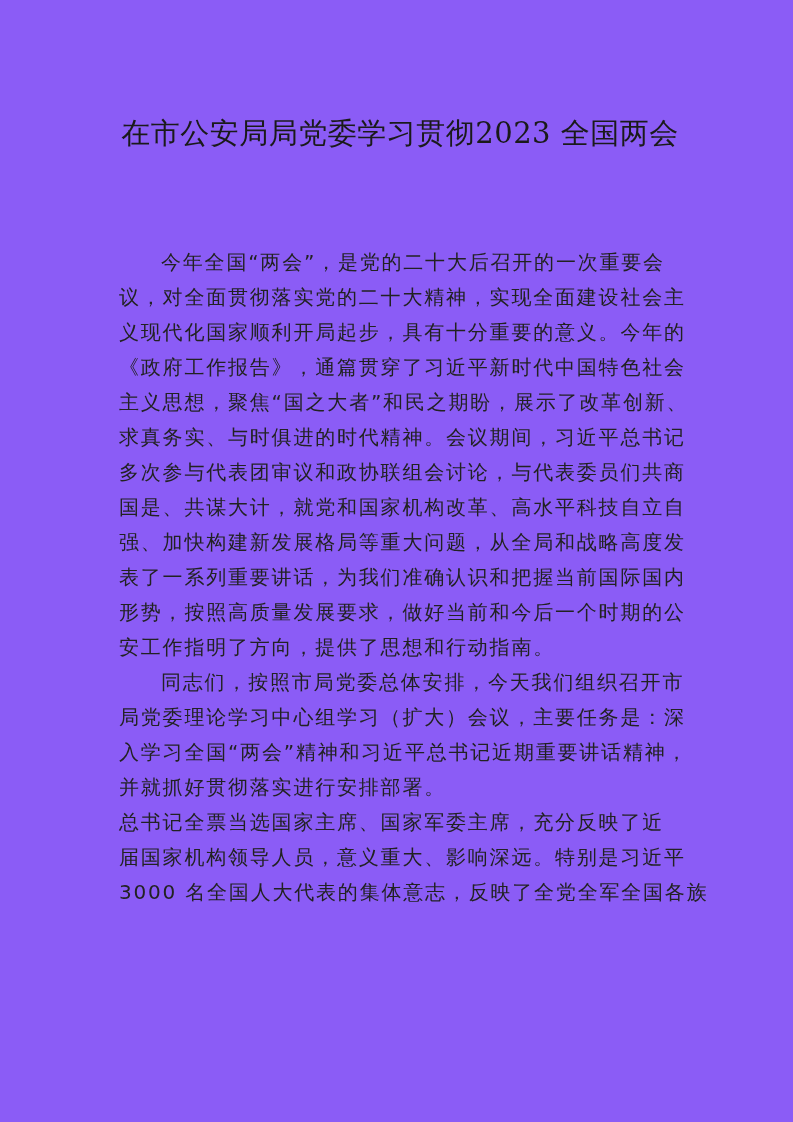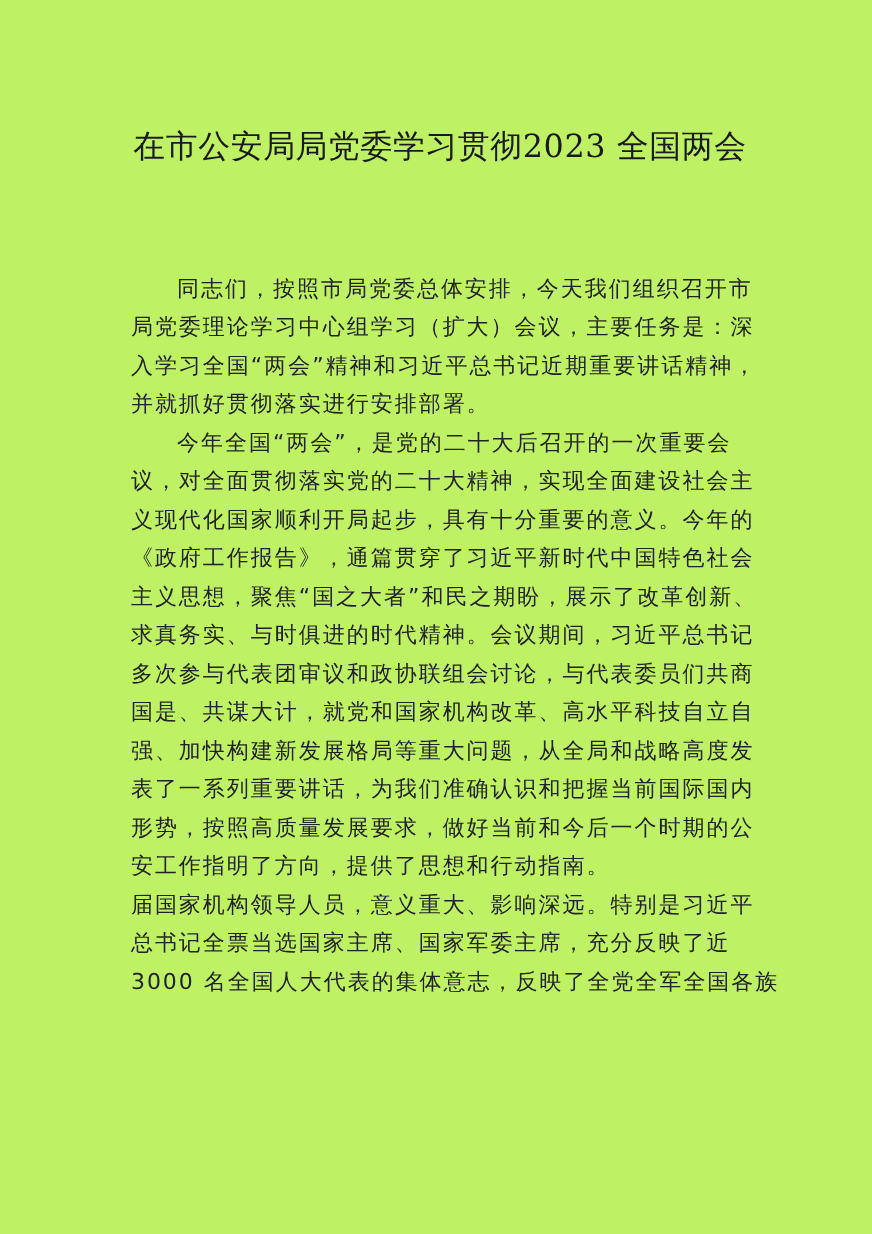--- a/index.html
+++ b/index.html
@@ -6,7 +6,7 @@
   body { width: 793px; height: 1122px; position: relative; overflow: hidden; }
   .page {
     position: absolute; left: 0; top: 0; width: 793px; height: 1122px;
-    background: #bef264; color: #1a1a1a;
+    background: #8b5cf6; color: #1a1a1a;
   }
   .title {
     position: absolute; left: 100px; width: 600px; top: 104px;

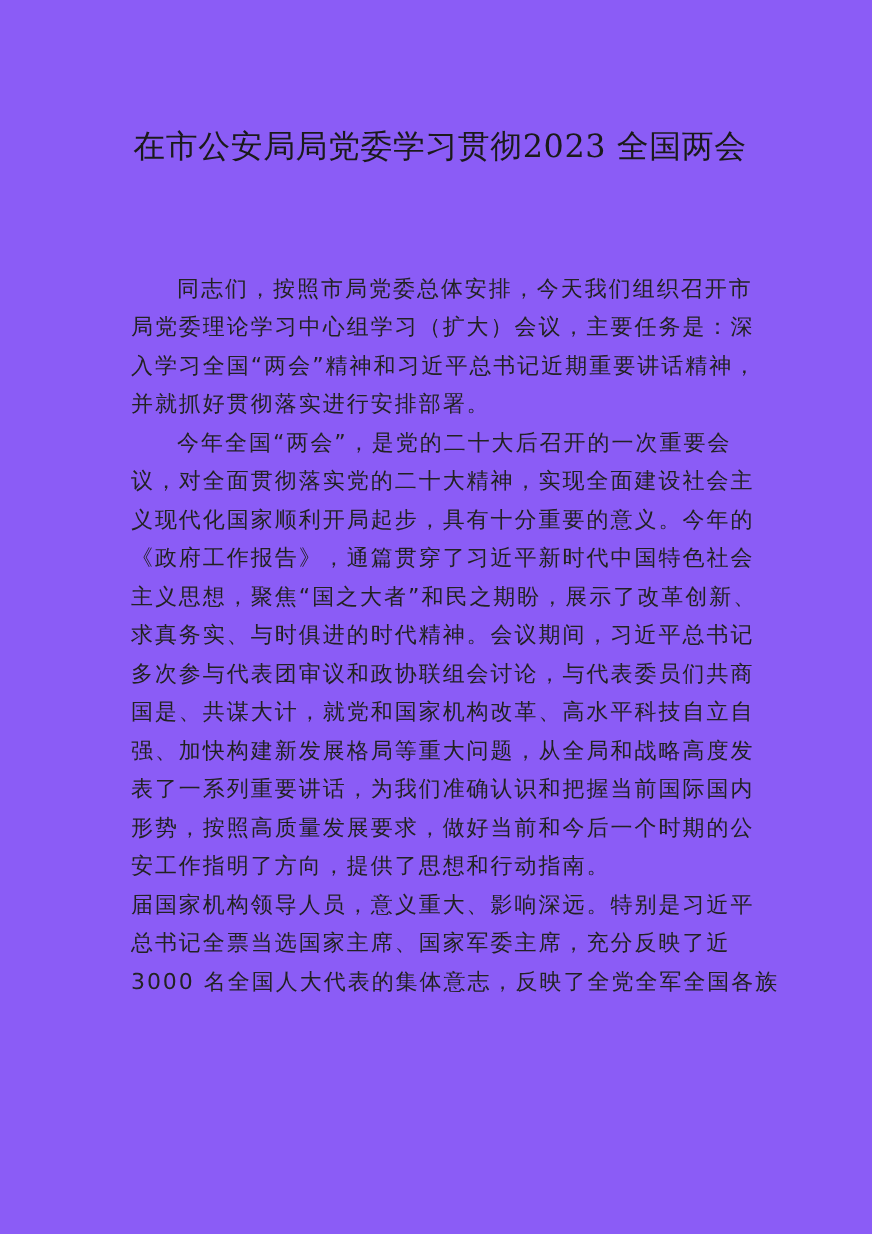--- a/index.html
+++ b/index.html
@@ -35,12 +35,6 @@
 
   <div class="body">
     <div>
-      <span class="line indent">同志们，按照市局党委总体安排，今天我们组织召开市</span>
-      <span class="line">局党委理论学习中心组学习（扩大）会议，主要任务是：深</span>
-      <span class="line">入学习全国“两会”精神和习近平总书记近期重要讲话精神，</span>
-      <span class="line">并就抓好贯彻落实进行安排部署。</span>
-    </div>
-    <div>
       <span class="line indent">今年全国“两会”，是党的二十大后召开的一次重要会</span>
       <span class="line">议，对全面贯彻落实党的二十大精神，实现全面建设社会主</span>
       <span class="line">义现代化国家顺利开局起步，具有十分重要的意义。今年的</span>
@@ -55,6 +49,12 @@
       <span class="line">安工作指明了方向，提供了思想和行动指南。</span>
     </div>
     <div>
+      <span class="line indent">同志们，按照市局党委总体安排，今天我们组织召开市</span>
+      <span class="line">局党委理论学习中心组学习（扩大）会议，主要任务是：深</span>
+      <span class="line">入学习全国“两会”精神和习近平总书记近期重要讲话精神，</span>
+      <span class="line">并就抓好贯彻落实进行安排部署。</span>
+    </div>
+    <div>
       <span class="line">届国家机构领导人员，意义重大、影响深远。特别是习近平</span>
       <span class="line">总书记全票当选国家主席、国家军委主席，充分反映了近</span>
       <span class="line">3000 名全国人大代表的集体意志，反映了全党全军全国各族</span>

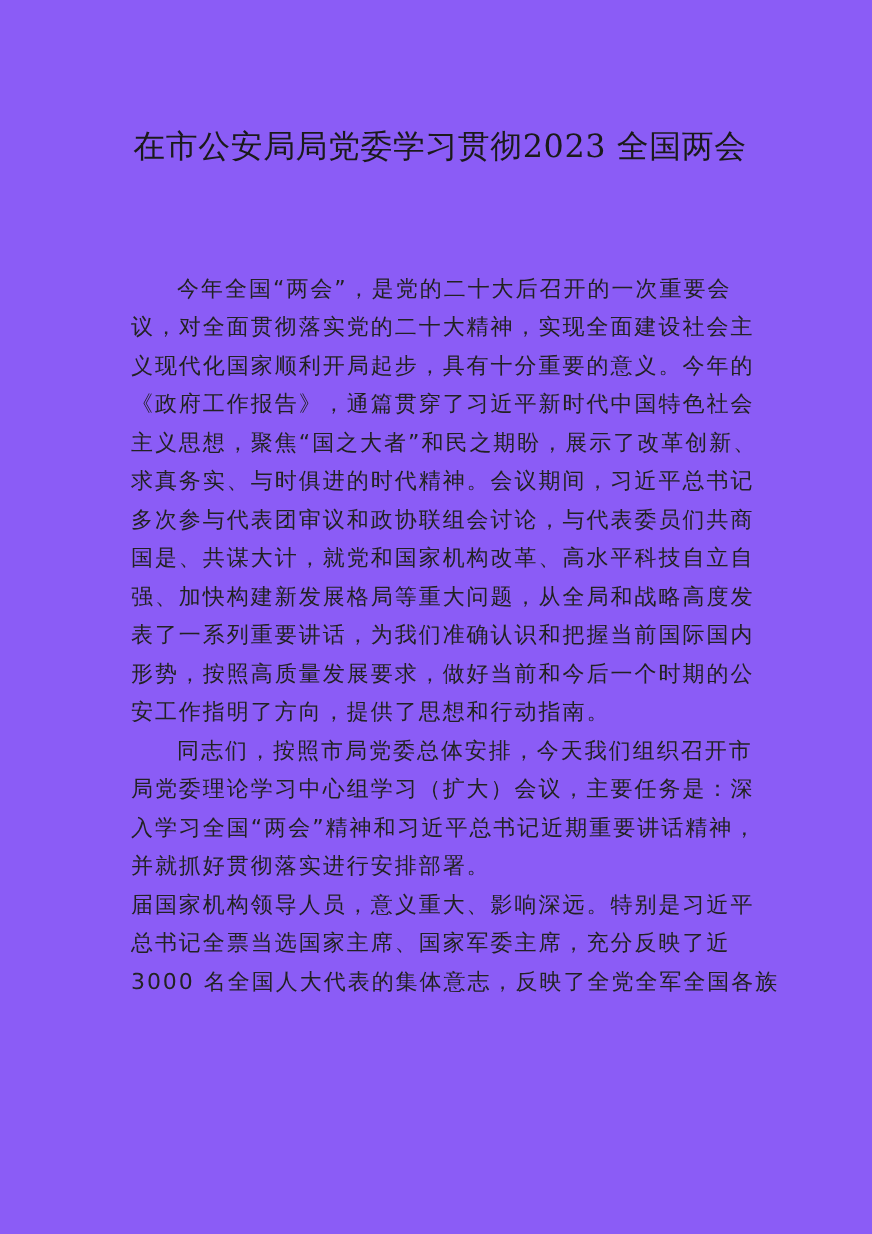--- a/index.html
+++ b/index.html
@@ -55,8 +55,8 @@
       <span class="line">并就抓好贯彻落实进行安排部署。</span>
     </div>
     <div>
+      <span class="line">总书记全票当选国家主席、国家军委主席，充分反映了近</span>
       <span class="line">届国家机构领导人员，意义重大、影响深远。特别是习近平</span>
-      <span class="line">总书记全票当选国家主席、国家军委主席，充分反映了近</span>
       <span class="line">3000 名全国人大代表的集体意志，反映了全党全军全国各族</span>
     </div>
   </div>

